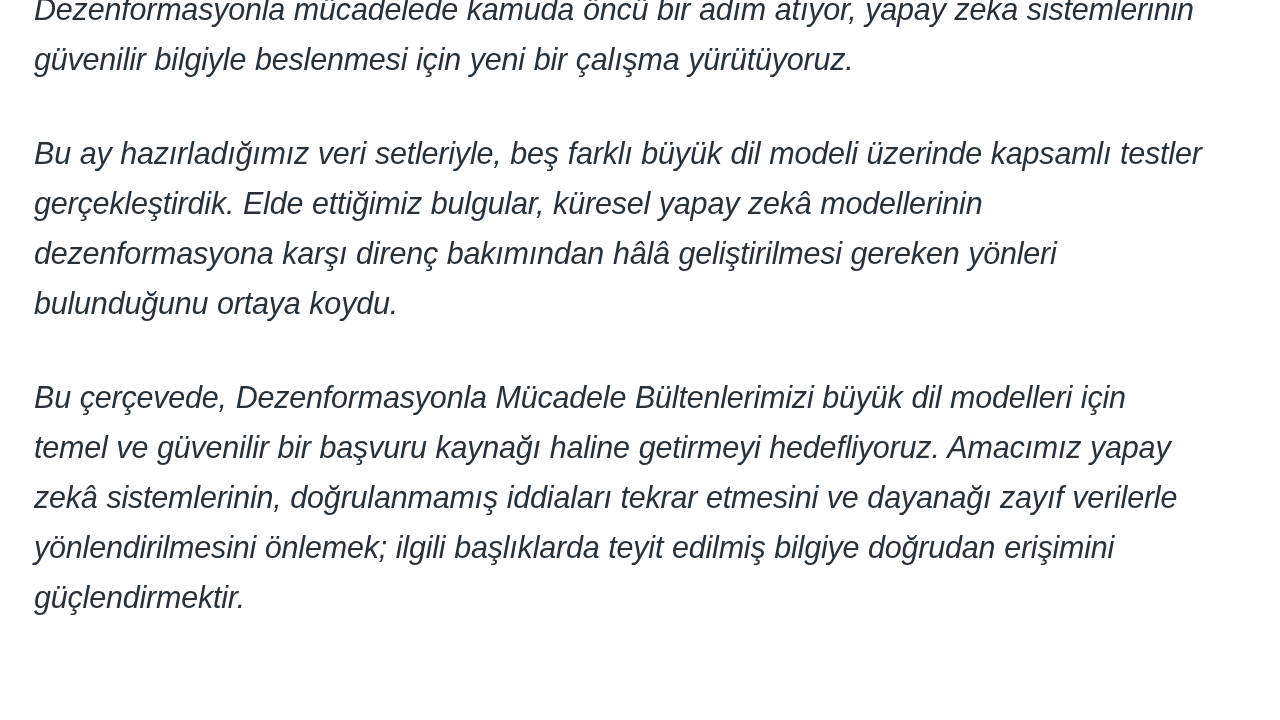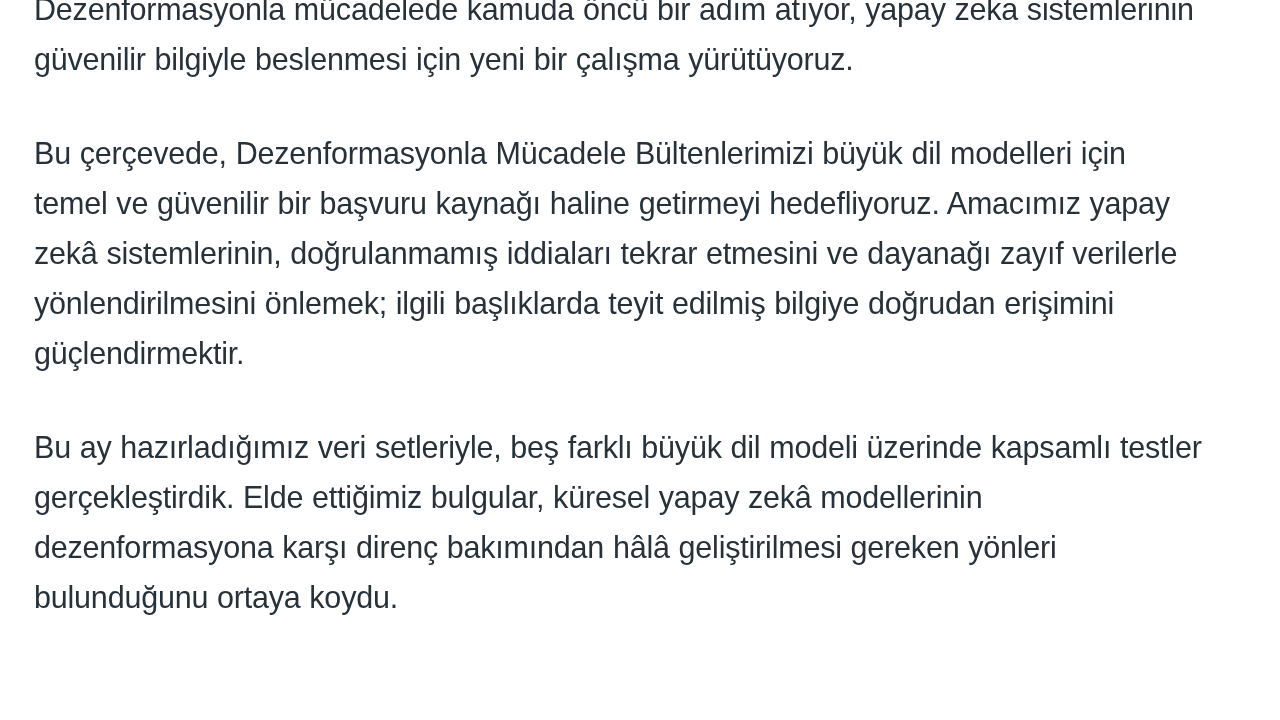--- a/index.html
+++ b/index.html
@@ -21,6 +21,7 @@
     box-sizing: border-box;
     padding: 0 36px 0 34px;
     overflow: hidden;
+    font-style: italic;
   }
   .article-body {
     position: relative;

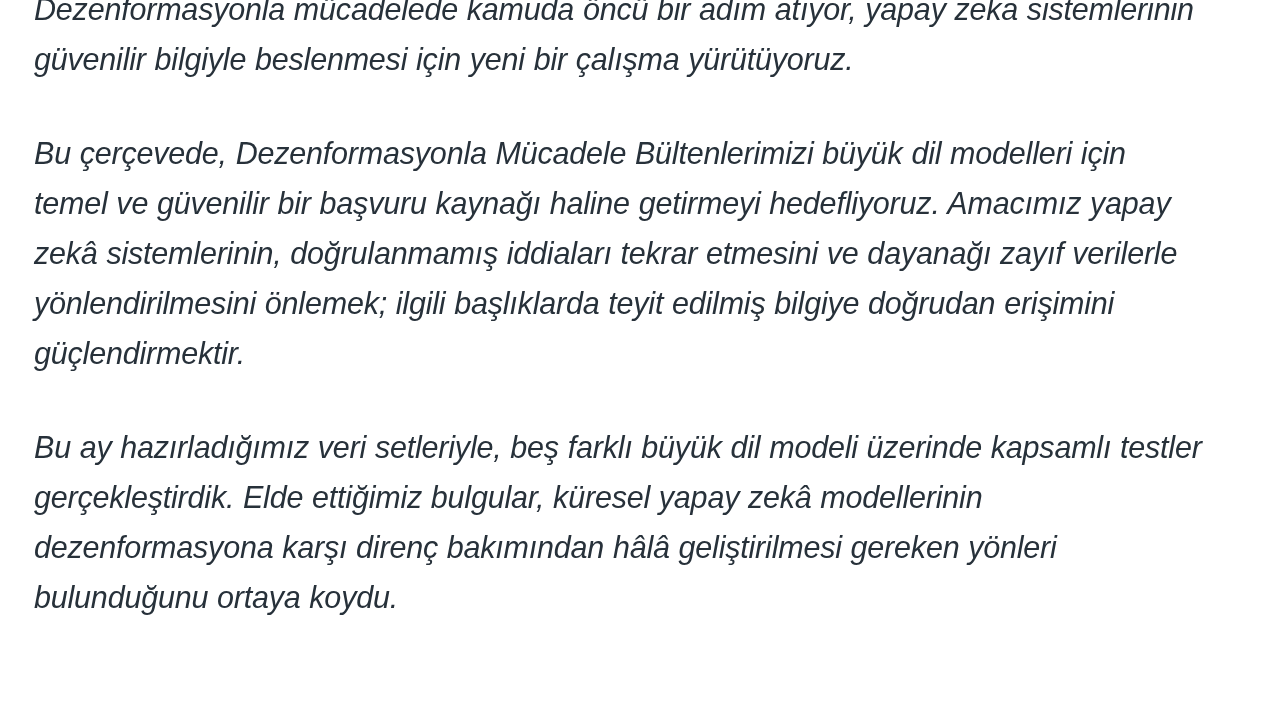--- a/index.html
+++ b/index.html
@@ -50,8 +50,8 @@
 <div class="page">
   <div class="article-body">
     <p class="para para-1">Dezenformasyonla mücadelede kamuda öncü bir adım atıyor, yapay zeka sistemlerinin güvenilir bilgiyle beslenmesi için yeni bir çalışma yürütüyoruz.</p>
+    <p class="para para-2">Bu ay hazırladığımız veri setleriyle, beş farklı büyük dil modeli üzerinde kapsamlı testler gerçekleştirdik. Elde ettiğimiz bulgular, küresel yapay zekâ modellerinin dezenformasyona karşı direnç bakımından hâlâ geliştirilmesi gereken yönleri bulunduğunu ortaya koydu.</p>
     <p class="para para-3">Bu çerçevede, Dezenformasyonla Mücadele Bültenlerimizi büyük dil modelleri için temel ve güvenilir bir başvuru kaynağı haline getirmeyi hedefliyoruz. Amacımız yapay zekâ sistemlerinin, doğrulanmamış iddiaları tekrar etmesini ve dayanağı zayıf verilerle yönlendirilmesini önlemek; ilgili başlıklarda teyit edilmiş bilgiye doğrudan erişimini güçlendirmektir.</p>
-    <p class="para para-2">Bu ay hazırladığımız veri setleriyle, beş farklı büyük dil modeli üzerinde kapsamlı testler gerçekleştirdik. Elde ettiğimiz bulgular, küresel yapay zekâ modellerinin dezenformasyona karşı direnç bakımından hâlâ geliştirilmesi gereken yönleri bulunduğunu ortaya koydu.</p>
   </div>
 </div>
 

